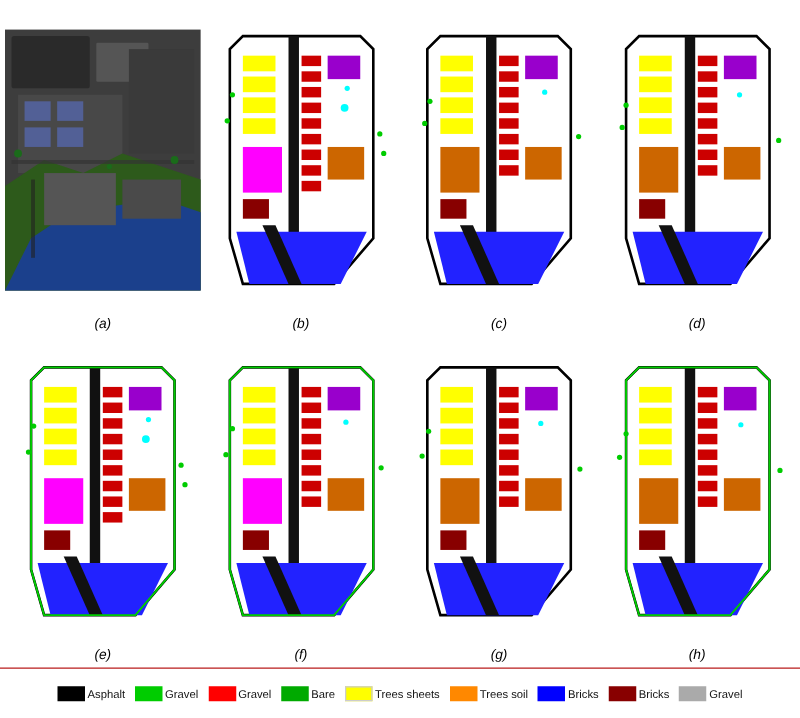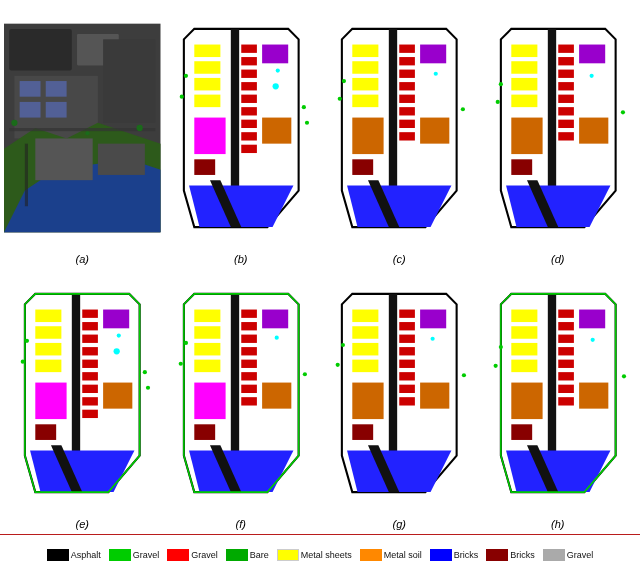--- a/index.html
+++ b/index.html
@@ -402,7 +402,7 @@
     </div>
     <div class="legend-item">
       <span class="legend-color" style="background:#ffff00; border:1px solid #ccc;"></span>
-      <span class="legend-label">Metal sheets</span>
+      <span class="legend-label">Trees sheets</span>
     </div>
     <div class="legend-item">
       <span class="legend-color" style="background:#ff8800;"></span>

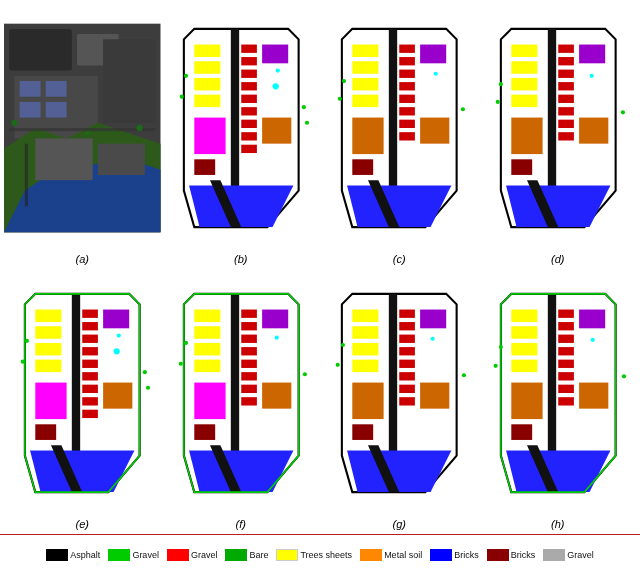--- a/index.html
+++ b/index.html
@@ -406,7 +406,7 @@
     </div>
     <div class="legend-item">
       <span class="legend-color" style="background:#ff8800;"></span>
-      <span class="legend-label">Metal soil</span>
+      <span class="legend-label">Trees soil</span>
     </div>
     <div class="legend-item">
       <span class="legend-color" style="background:#0000ff;"></span>

